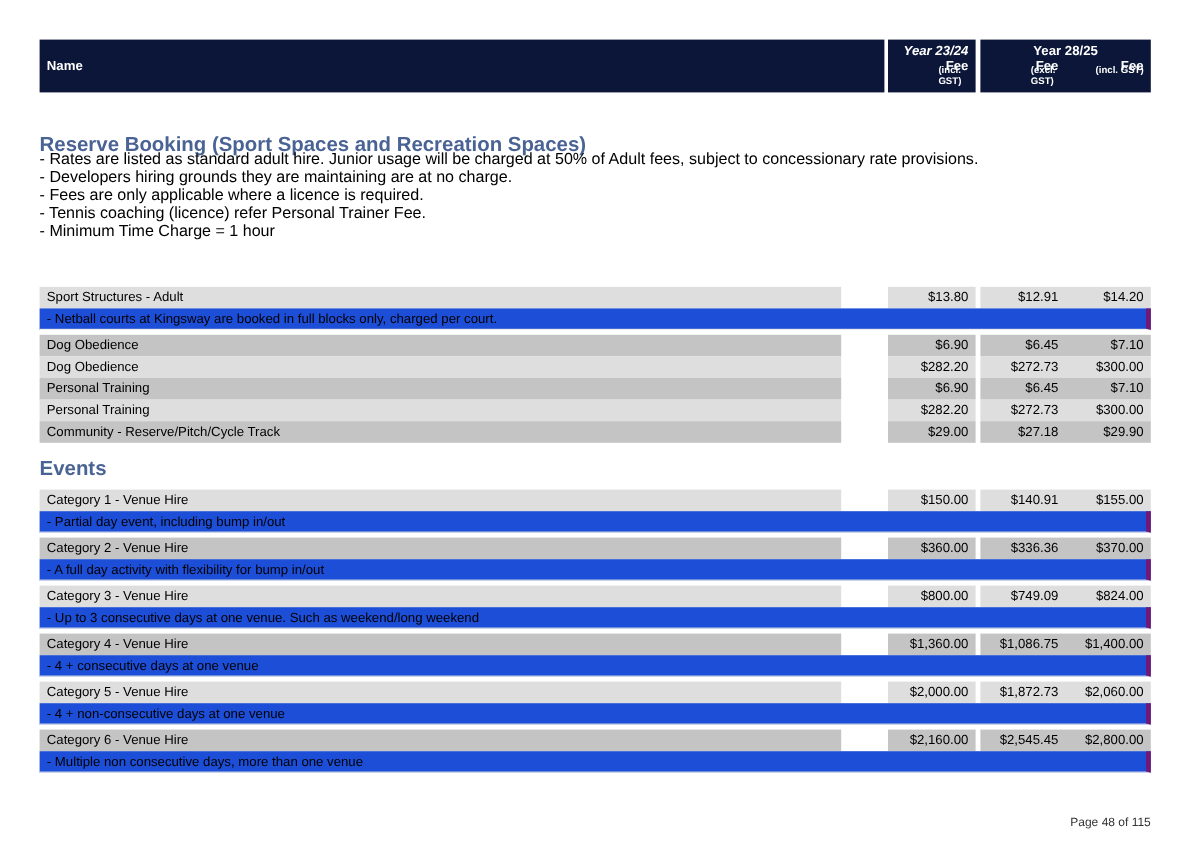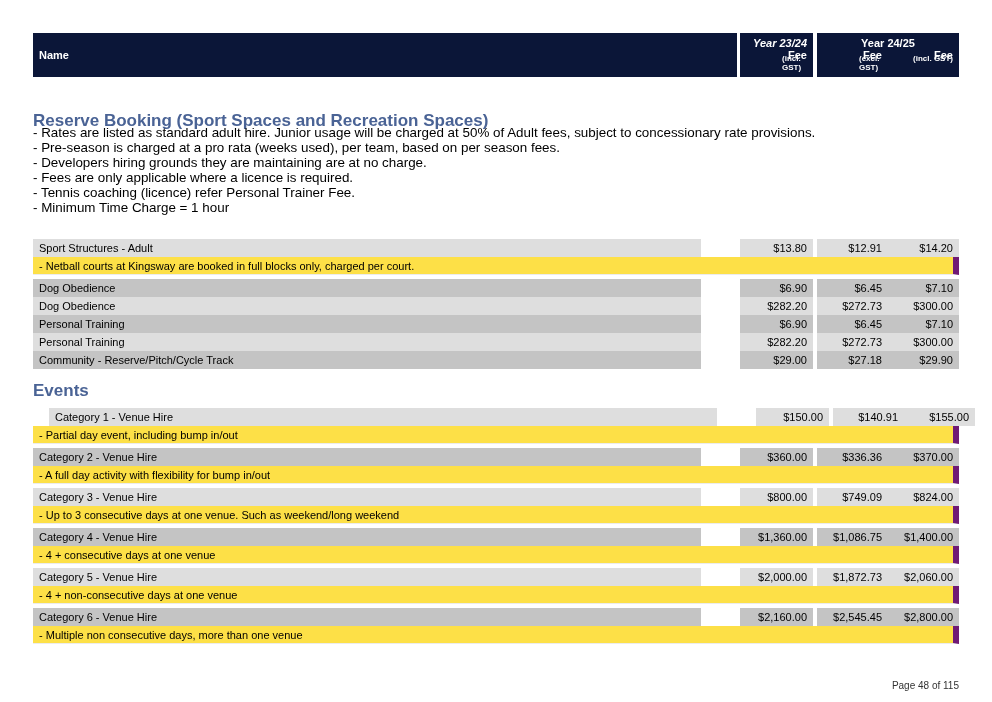--- a/index.html
+++ b/index.html
@@ -57,7 +57,7 @@
   <span class="gst">(incl. GST)</span>
 </div>
 <div class="hdr hdr-y2">
-  <span class="yr">Year 24/25</span>
+  <span class="yr">Year 28/25</span>
   <span class="fee c1">Fee</span>
   <span class="gst c1">(excl. GST)</span>
   <span class="fee c2">Fee</span>

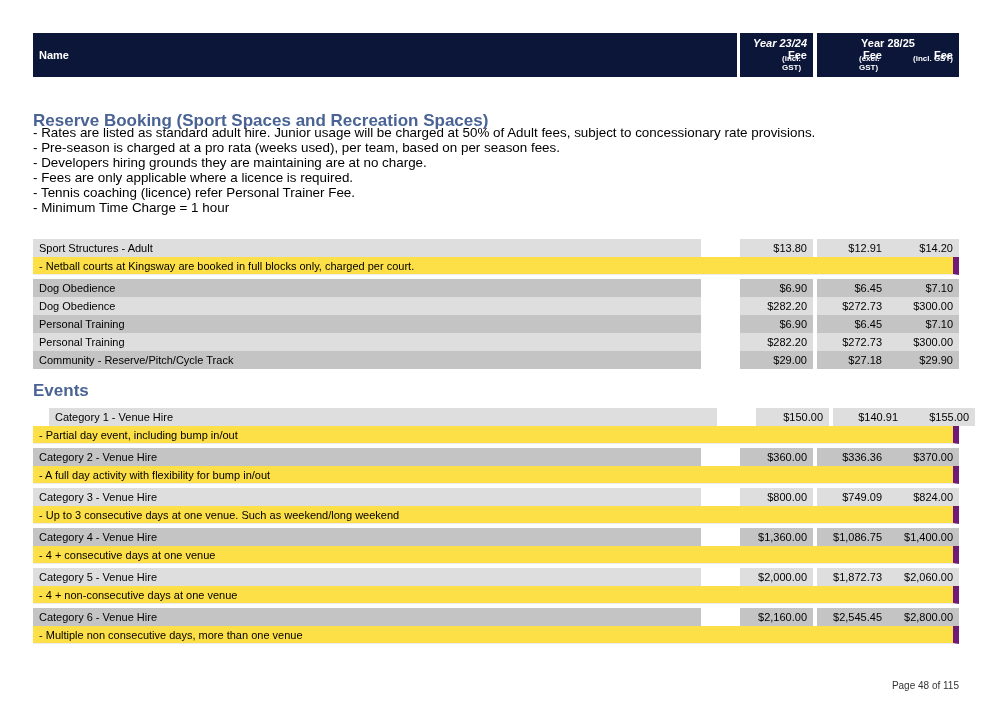--- a/index.html
+++ b/index.html
@@ -67,7 +67,6 @@
 <div class="section-title" style="top:111px;">Reserve Booking (Sport Spaces and Recreation Spaces)</div>
 <div class="notes">
   <div>- Rates are listed as standard adult hire. Junior usage will be charged at 50% of Adult fees, subject to concessionary rate provisions.</div>
-  <div>- Pre-season is charged at a pro rata (weeks used), per team, based on per season fees.</div>
   <div>- Developers hiring grounds they are maintaining are at no charge.</div>
   <div>- Fees are only applicable where a licence is required.</div>
   <div>- Tennis coaching (licence) refer Personal Trainer Fee.</div>

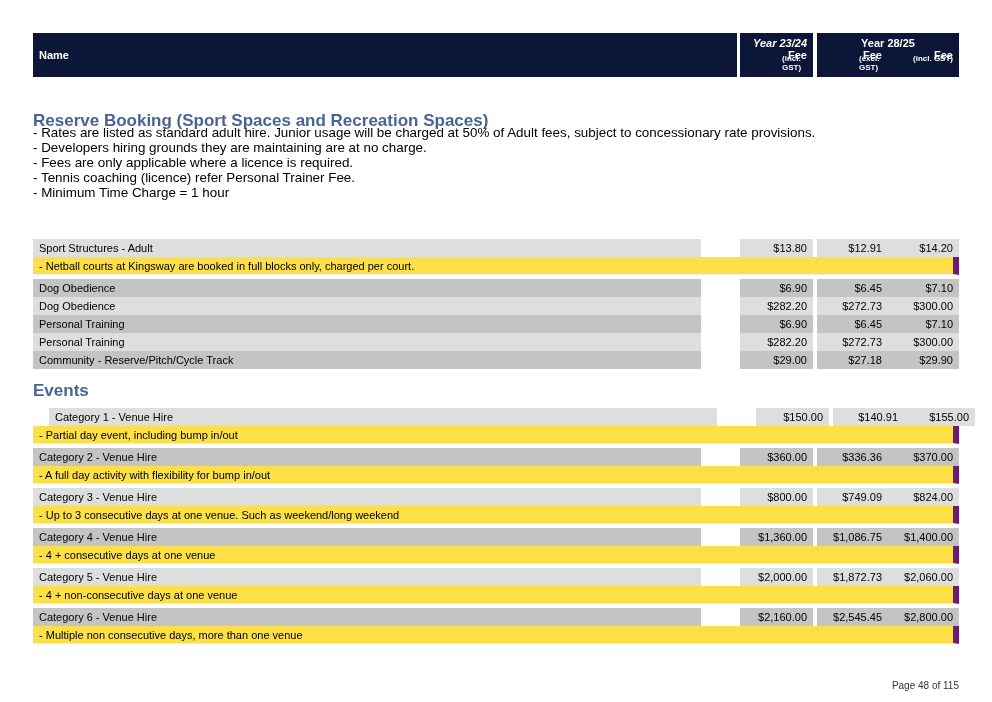--- a/index.html
+++ b/index.html
@@ -40,7 +40,7 @@
   .dark .name, .dark .c1, .dark .c23 { background: #c4c4c4; }
 
   .desc { position: absolute; left: 33px; width: 926px; height: 18px; font-size: 11px;
-          background: #fde047; border-bottom: 1px solid #ececec; border-right: 6px solid #701a75; box-sizing: border-box; }
+          background: #1d4ed8; border-bottom: 1px solid #ececec; border-right: 4px solid #701a75; box-sizing: border-box; }
   .desc span { position: absolute; left: 6px; top: 3px; white-space: nowrap; }
 
   .page-num { position: absolute; right: 33px; top: 680px; font-size: 10px; color: #333; }

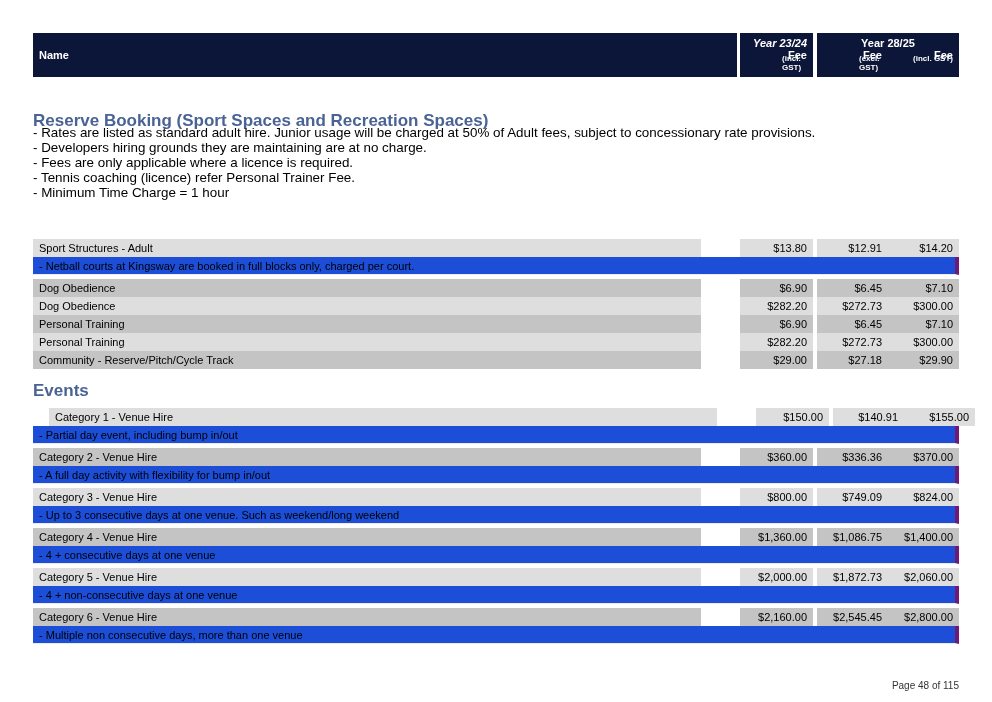--- a/index.html
+++ b/index.html
@@ -152,7 +152,7 @@
 
 <div class="section-title" style="top:381px;">Events</div>
 
-<div class="row light" style="top:408px;margin-left:16px;">
+<div class="row light" style="top:408px;">
   <div class="name">
       <span>Category 1 - Venue Hire</span>
     </div>

